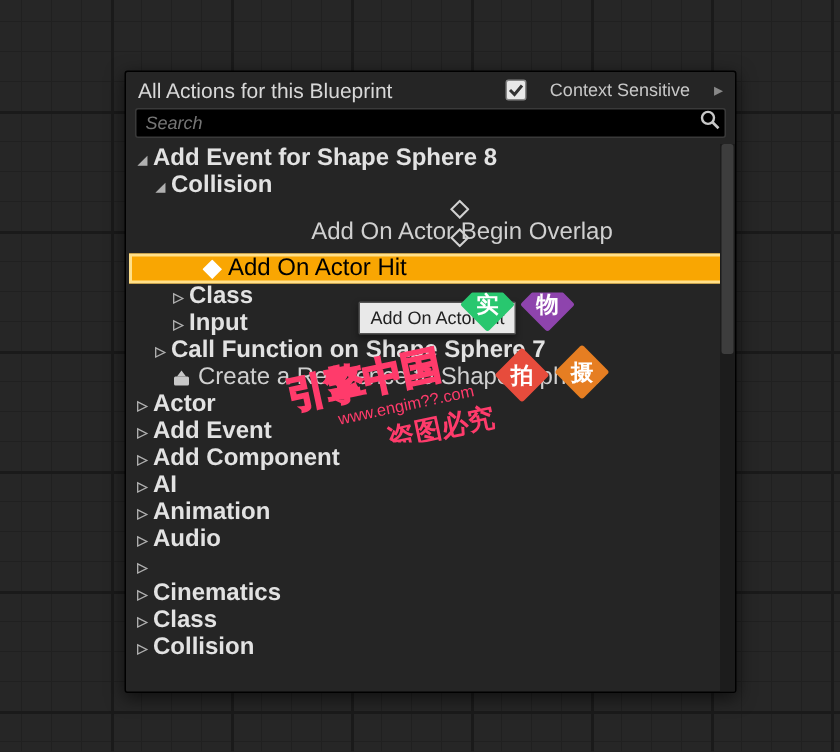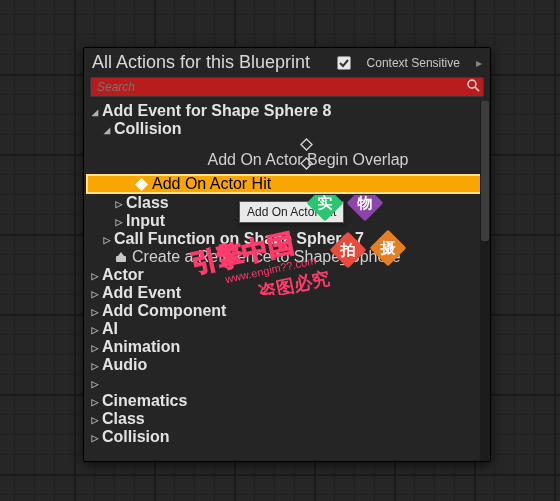--- a/index.html
+++ b/index.html
@@ -35,7 +35,7 @@
     display: flex; align-items: center; justify-content: space-between;
     color: #d8d8d8;
   }
-  .panel-title { font-size: 18px; font-weight: 400; }
+  .panel-title { font-size: 14px; font-weight: 400; }
   .ctx-wrap { display: flex; align-items: flex-end; gap: 16px; font-size: 12px; color: #c8c8c8;}
   .ctx-check {
     width: 14px; height: 14px; background: #e8e8e8; border: 1px solid #888;

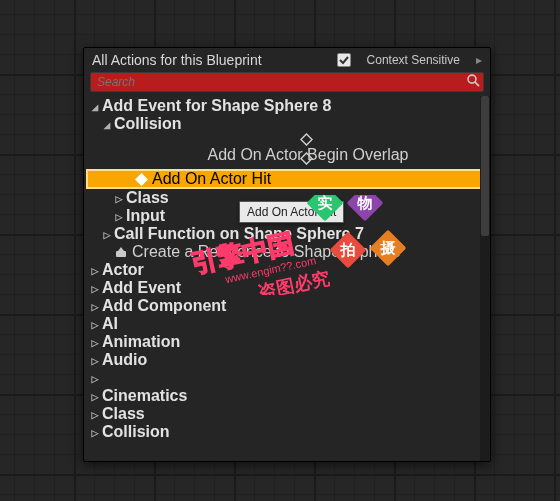--- a/index.html
+++ b/index.html
@@ -50,7 +50,7 @@
   }
   .search-input {
     width: 100%; height: 20px;
-    background: #b91c1c;
+    background: #000000;
     border: 1px solid #3a3a3a;
     border-radius: 2px;
     color: #bbb; font-size: 12px; font-style: italic;

